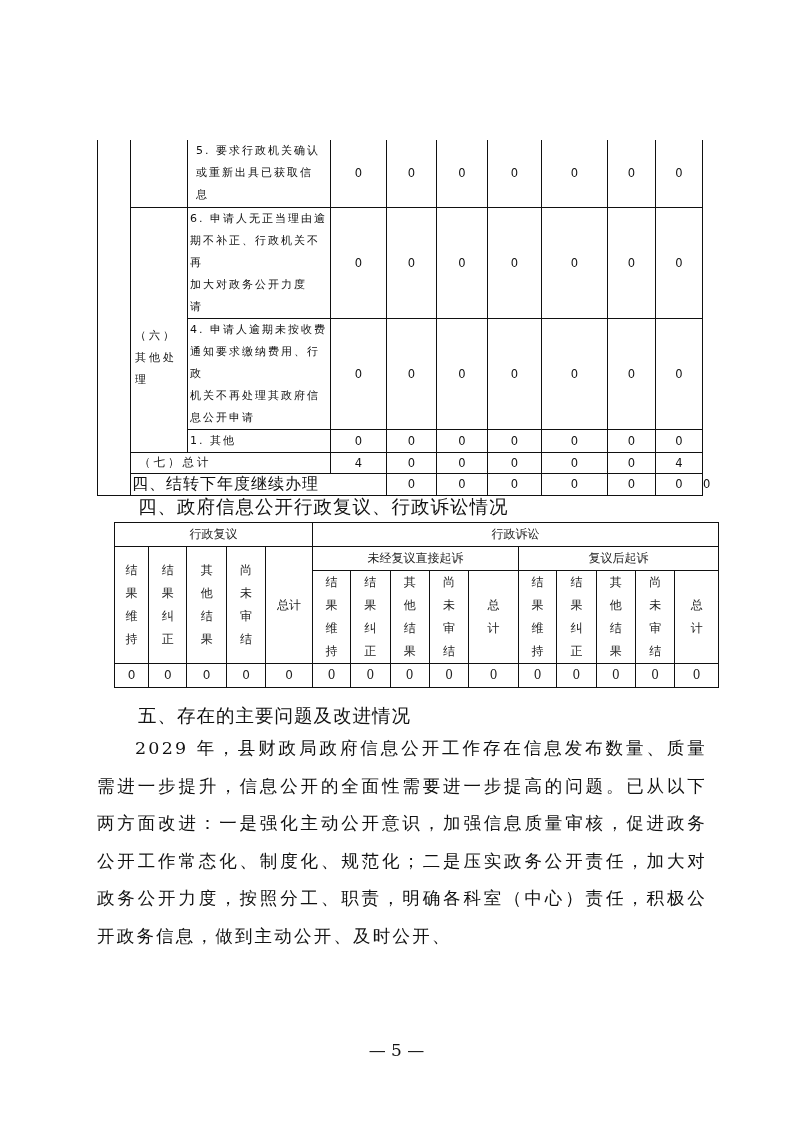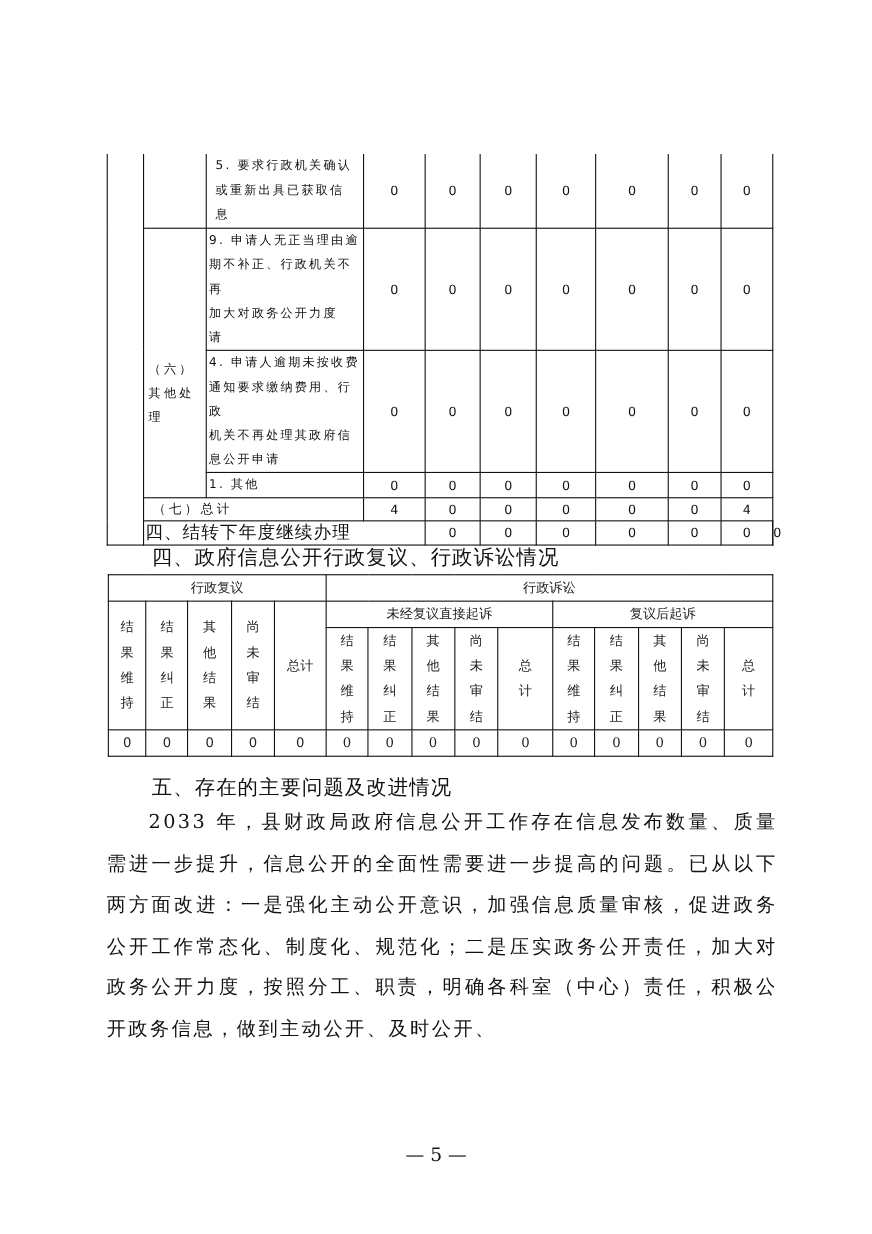--- a/index.html
+++ b/index.html
@@ -60,7 +60,7 @@
       <div style="margin-top:56px"><span>（六）其他处理</span></div>
     </td>
     <td class="lbl">
-      <div>9. 申请人无正当理由逾</div>
+      <div>6. 申请人无正当理由逾</div>
       <div>期不补正、行政机关不再</div>
       <div>加大对政务公开力度</div>
       <div>请</div>

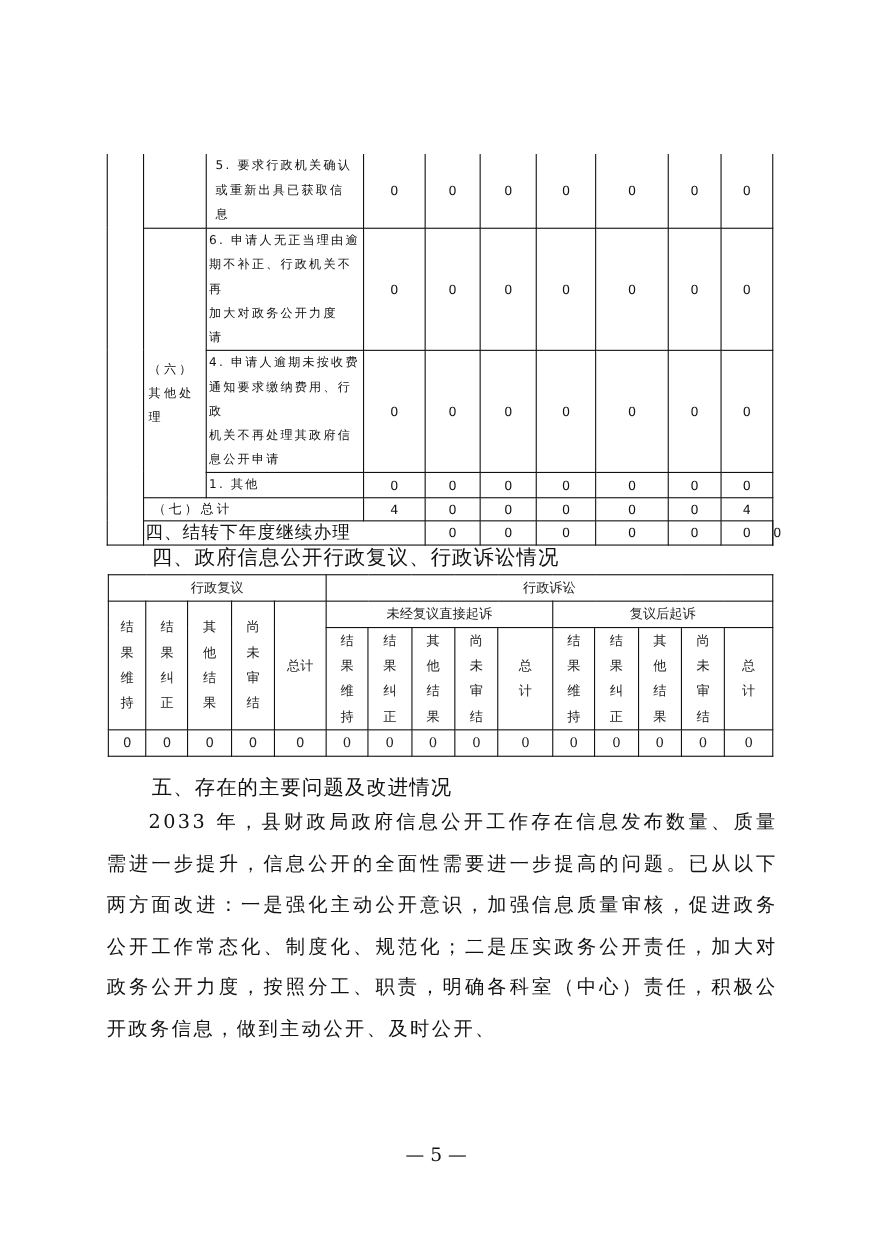--- a/index.html
+++ b/index.html
@@ -15,7 +15,7 @@
   .t1 .row4 { font-size:16px; letter-spacing:1px; padding-left:1px; }
   .noTop { border-top:none; }
   h2 { position:absolute; margin:0; font-weight:normal; font-family:"DejaVu Sans", sans-serif; font-size:18.5px; letter-spacing:1px; }
-  .t2 { left:98px; top:522px; width:605px; table-layout:fixed; }
+  .t2 { left:114px; top:522px; width:605px; table-layout:fixed; }
   .t2 td { text-align:center; font-size:12px; line-height:23px; color:#222; }
   .t2 .vert span { display:block; }
   .t2 .zsans { font-family:"DejaVu Sans", sans-serif; }

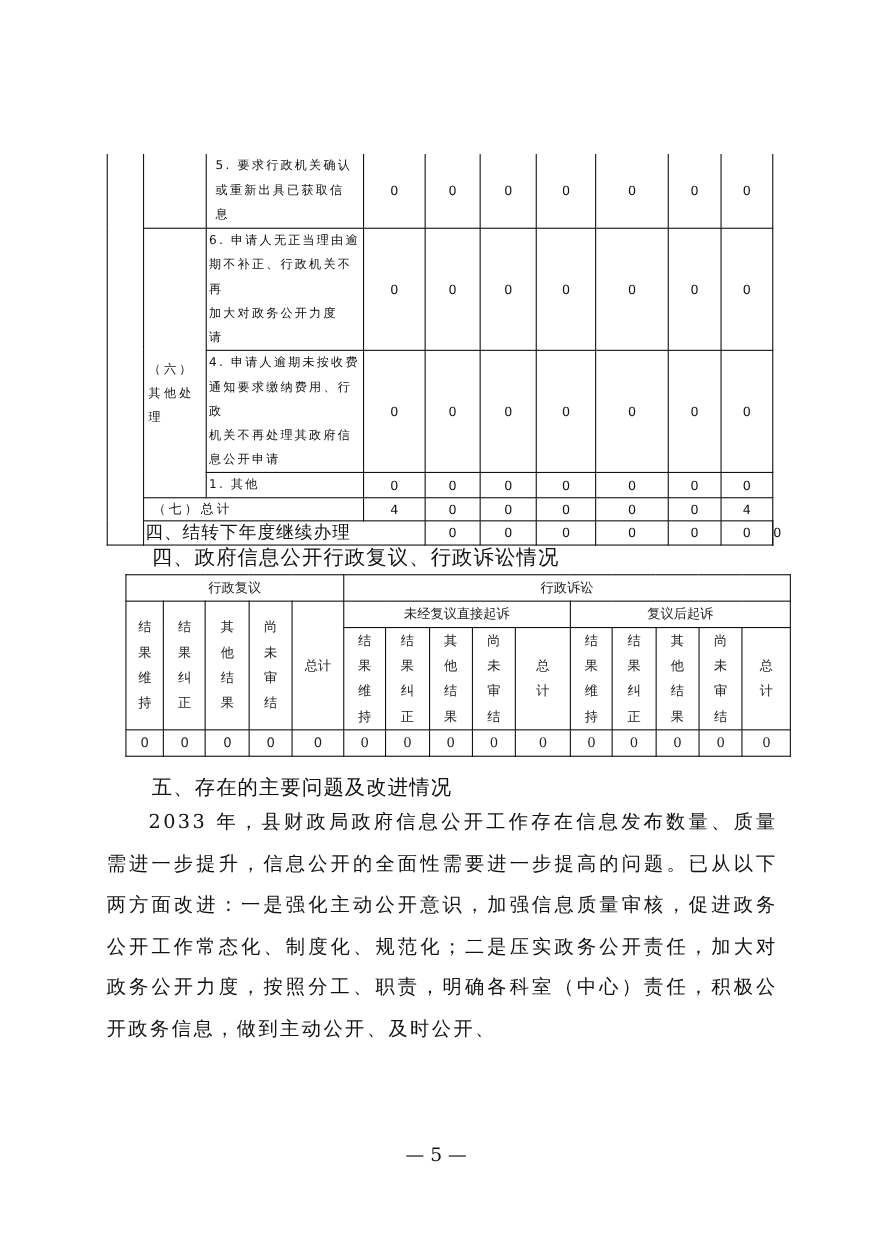--- a/index.html
+++ b/index.html
@@ -255,7 +255,7 @@
 
 <h2 style="left:138px; top:703px; font-size:18.5px">五、存在的主要问题及改进情况</h2>
 
-<p class="body" style="top:730px; text-indent:38px">2033 年，县财政局政府信息公开工作存在信息发布数量、质量需进一步提升，信息公开的全面性需要进一步提高的问题。已从以下两方面改进：一是强化主动公开意识，加强信息质量审核，促进政务公开工作常态化、制度化、规范化；二是压实政务公开责任，加大对政务公开力度，按照分工、职责，明确各科室（中心）责任，积极公开政务信息，做到主动公开、及时公开、</p>
+<p class="body" style="top:730px; text-indent:38px">2029 年，县财政局政府信息公开工作存在信息发布数量、质量需进一步提升，信息公开的全面性需要进一步提高的问题。已从以下两方面改进：一是强化主动公开意识，加强信息质量审核，促进政务公开工作常态化、制度化、规范化；二是压实政务公开责任，加大对政务公开力度，按照分工、职责，明确各科室（中心）责任，积极公开政务信息，做到主动公开、及时公开、</p>
 
 <div class="pg">— 5 —</div>
 

